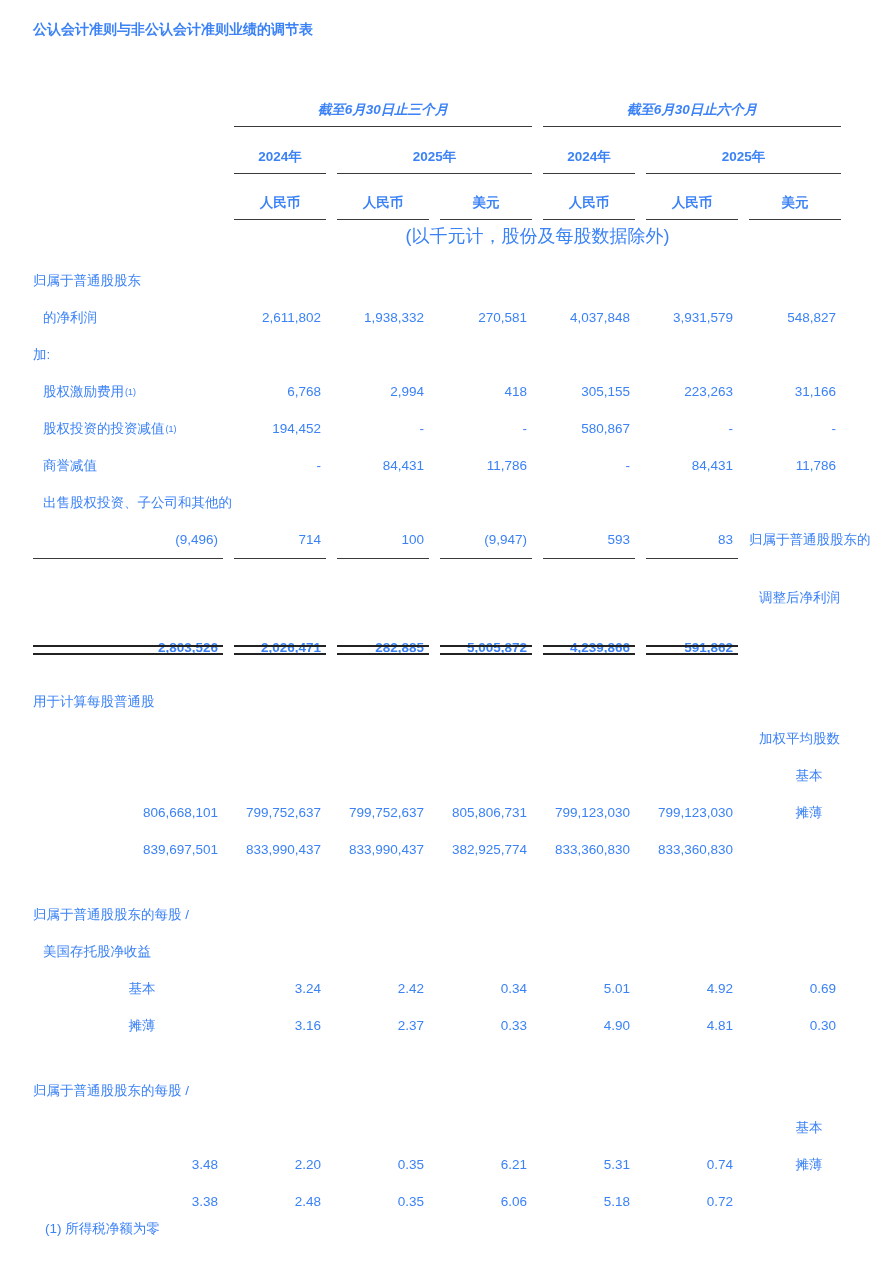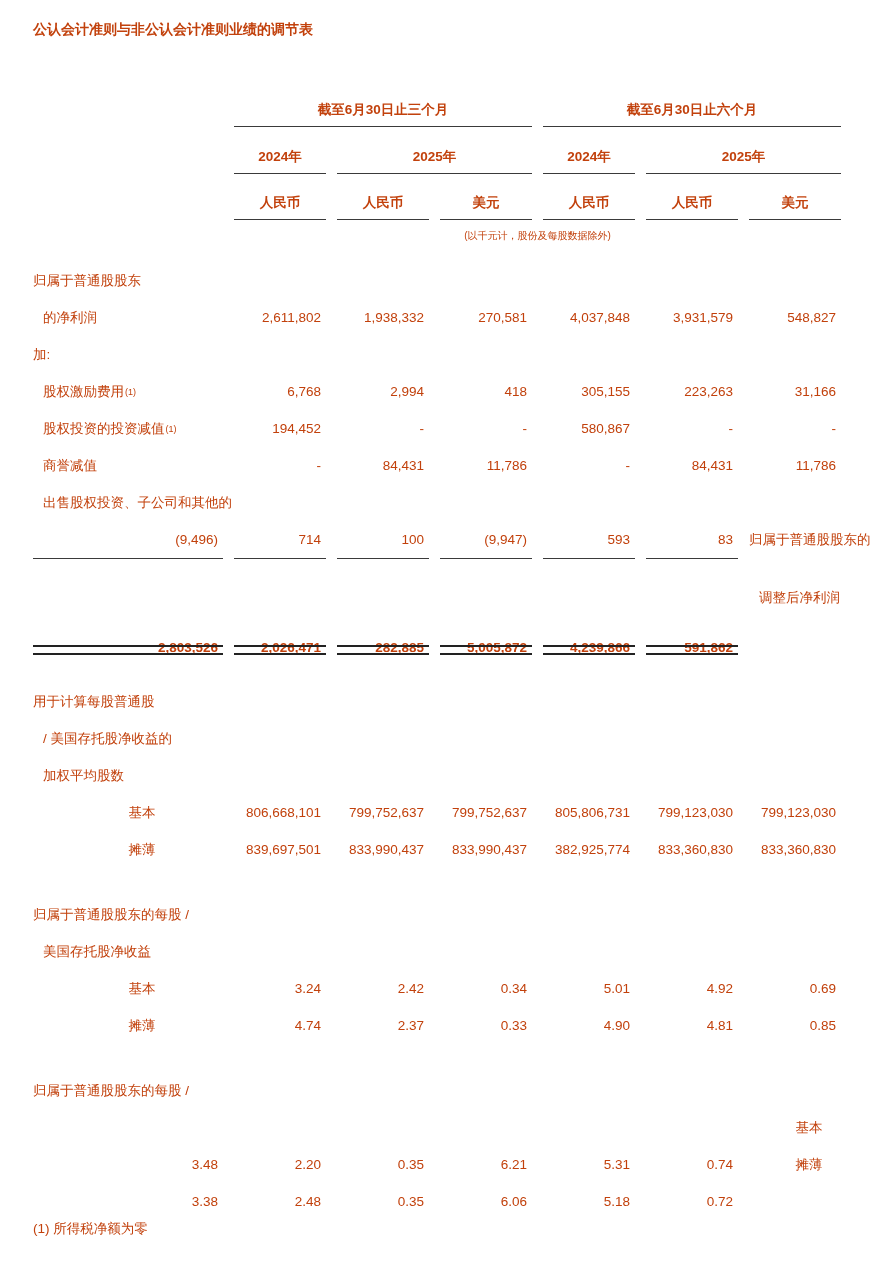--- a/index.html
+++ b/index.html
@@ -5,7 +5,7 @@
   html,body{margin:0;padding:0;background:#fff;}
   .page{
     position:relative;width:894px;height:1269px;background:#ffffff;
-    font-family:"Liberation Sans",sans-serif;color:#c2410c;overflow:hidden;
+    font-family:"Liberation Sans",sans-serif;color:#3b82f6;overflow:hidden;
   }
   .title{position:absolute;left:33px;top:21px;font-size:14px;font-weight:bold;}
   .grid{

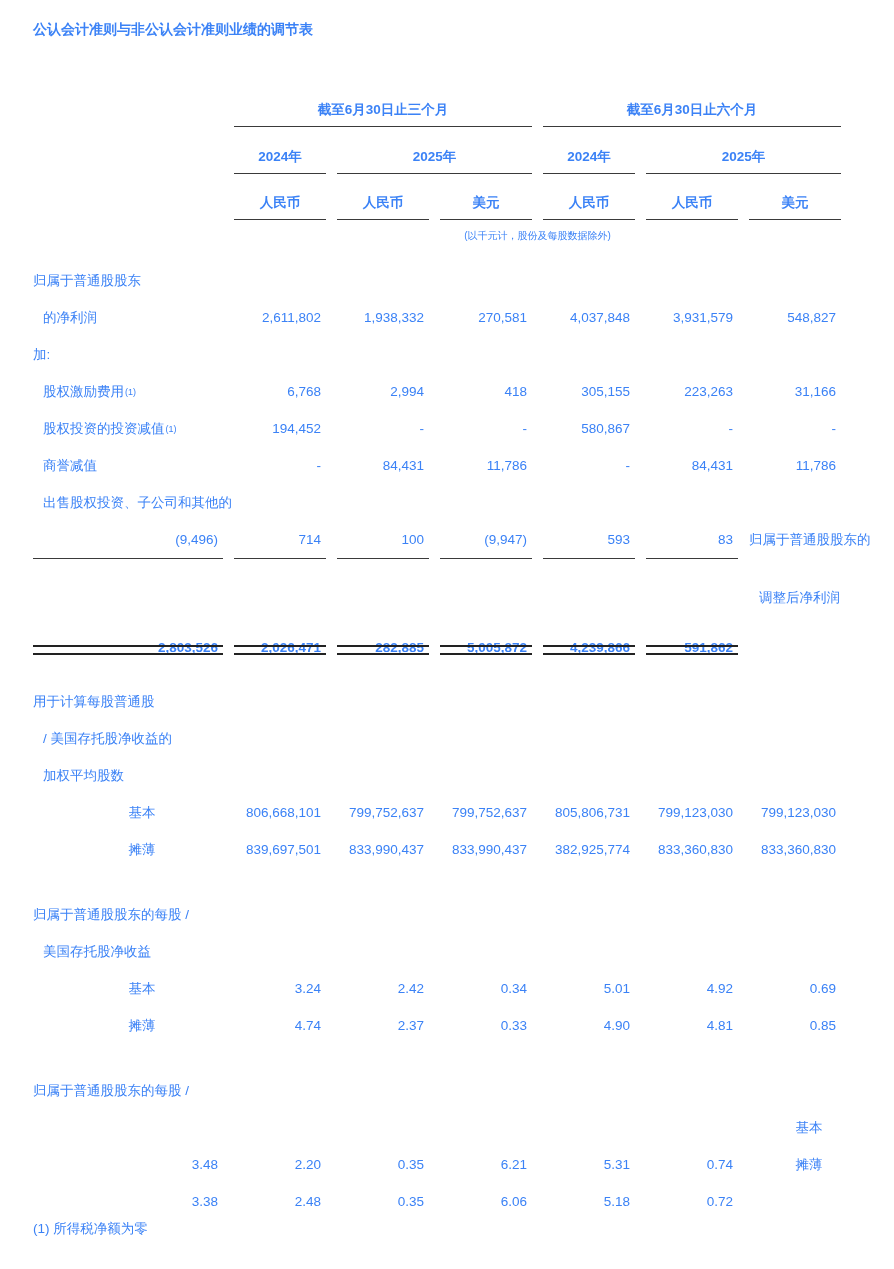--- a/index.html
+++ b/index.html
@@ -16,7 +16,7 @@
     padding-bottom:7px;font-weight:bold;font-size:13.5px;white-space:nowrap;}
   .h1{height:39px;}.h2{height:39px;}.h3{height:38px;}
   .bordered{border-bottom:1px solid #3a3a3a;}
-  .span3{grid-column:span 3;}
+  .span3{grid-column:span 3;font-style:italic;}
   .span2{grid-column:span 2;}
   .span6{grid-column:span 6;}
   .note-cell{height:32px;display:flex;align-items:center;justify-content:center;

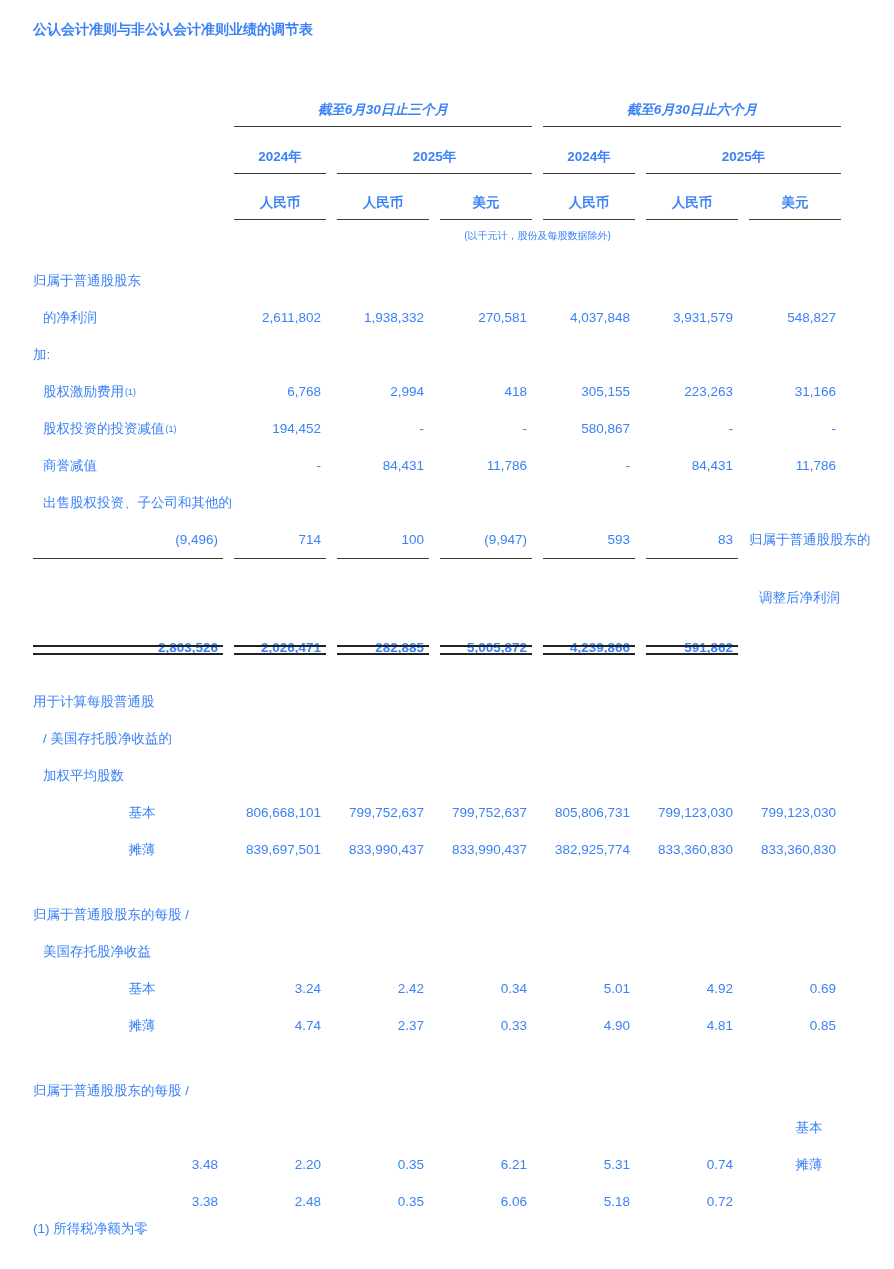--- a/index.html
+++ b/index.html
@@ -20,7 +20,7 @@
   .span2{grid-column:span 2;}
   .span6{grid-column:span 6;}
   .note-cell{height:32px;display:flex;align-items:center;justify-content:center;
-    font-size:10px;white-space:nowrap;}
+    font-size:18px;white-space:nowrap;}
   .lead{grid-column:1 / -1;height:10px;}
   .spacer{grid-column:1 / -1;height:28px;}
   .cell{height:37px;display:flex;align-items:center;font-size:13.5px;}

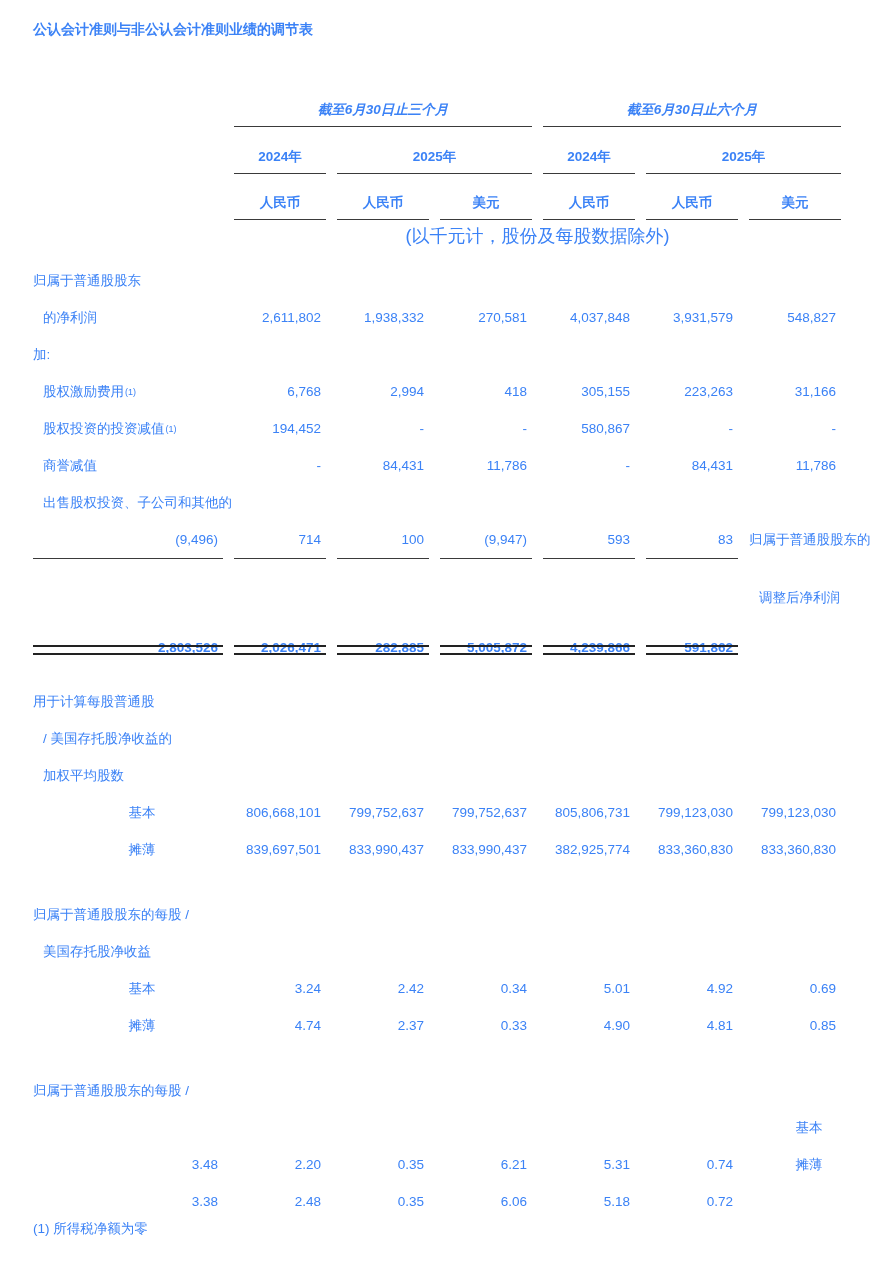--- a/index.html
+++ b/index.html
@@ -167,9 +167,6 @@
       <div class="cell vcell"></div>
       <div class="cell vcell"></div>
       <div class="cell vcell"></div>
-      <div class="cell label-cell indent-1">
-        <span>/ 美国存托股净收益的</span>
-      </div>
       <div class="cell vcell"></div>
       <div class="cell vcell"></div>
       <div class="cell vcell"></div>

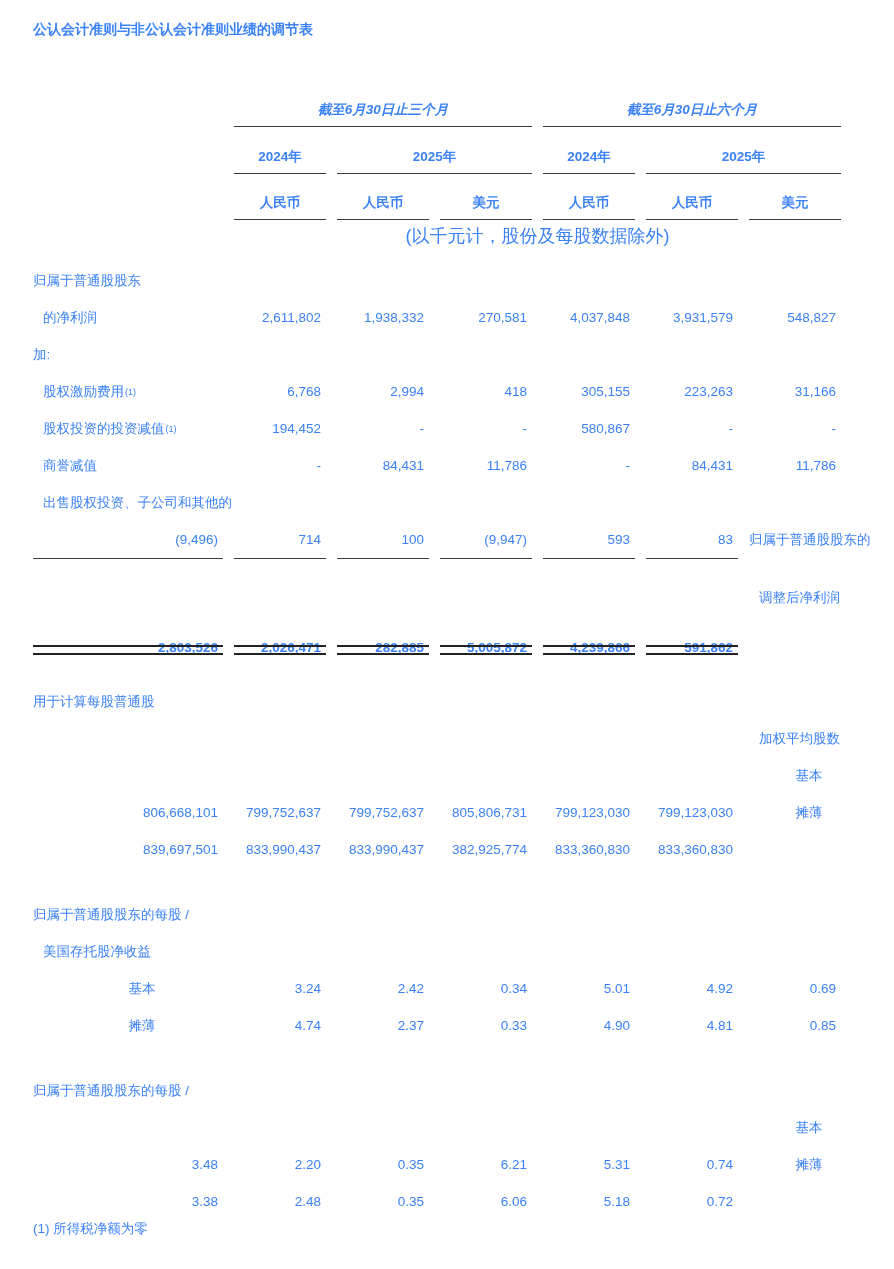--- a/index.html
+++ b/index.html
@@ -231,7 +231,7 @@
       <div class="cell label-cell indent-2">
         <span>摊薄</span>
       </div>
-      <div class="cell vcell">4.74</div>
+      <div class="cell vcell">3.16</div>
       <div class="cell vcell">2.37</div>
       <div class="cell vcell">0.33</div>
       <div class="cell vcell">4.90</div>

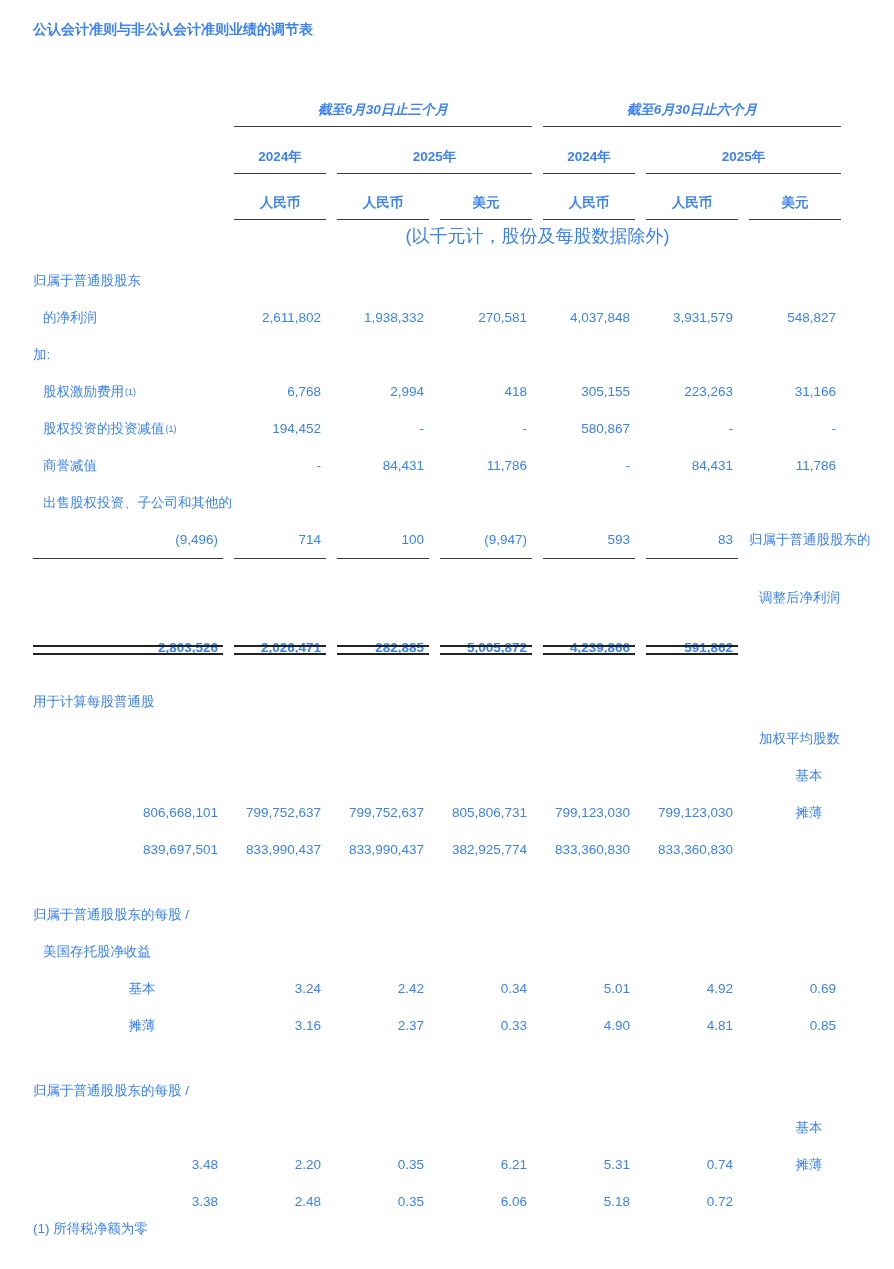--- a/index.html
+++ b/index.html
@@ -236,7 +236,7 @@
       <div class="cell vcell">0.33</div>
       <div class="cell vcell">4.90</div>
       <div class="cell vcell">4.81</div>
-      <div class="cell vcell">0.85</div>
+      <div class="cell vcell">0.30</div>
       <div class="spacer"></div>
       <div class="cell label-cell indent-0">
         <span>归属于普通股股东的每股 /</span>

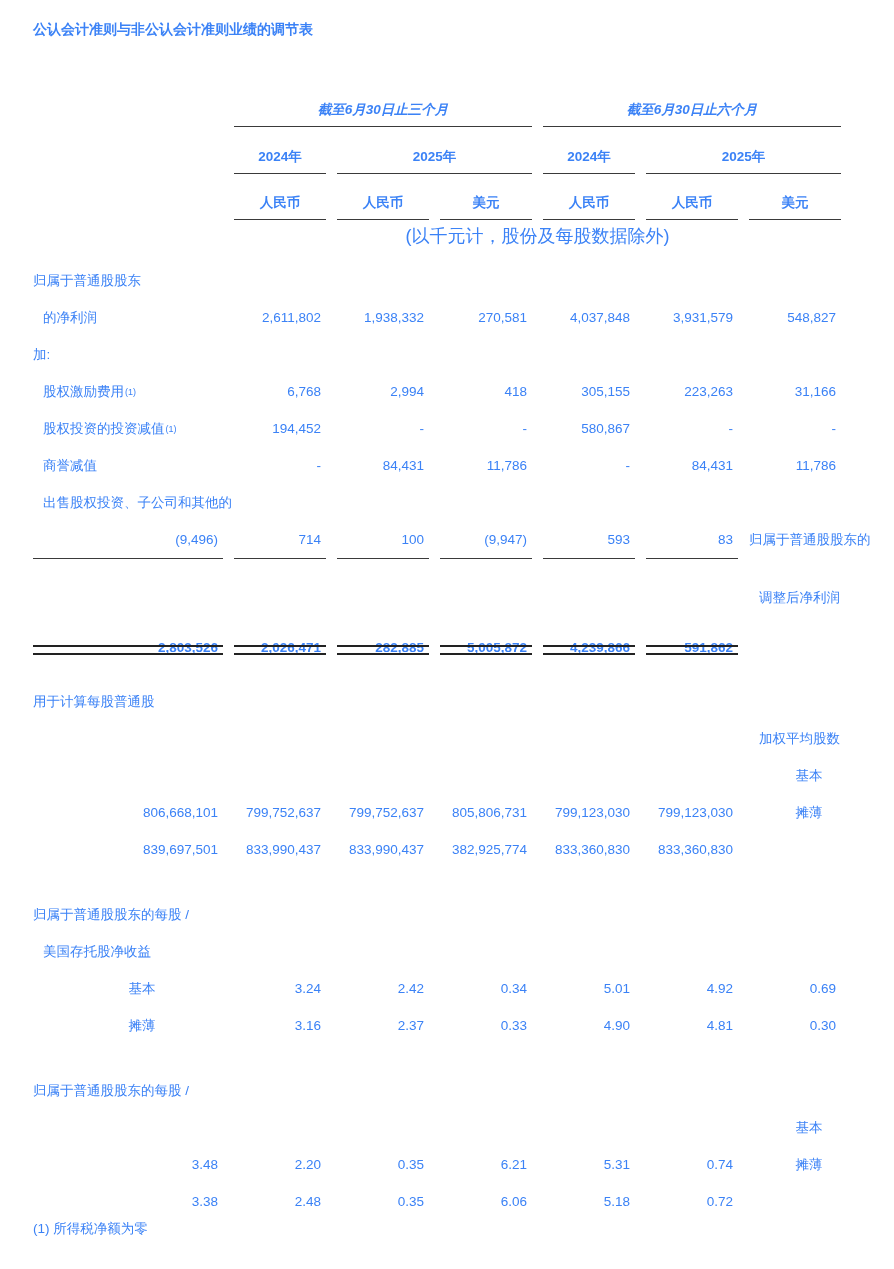--- a/index.html
+++ b/index.html
@@ -35,7 +35,7 @@
   .rule-double::after{content:"";position:absolute;left:0;right:0;bottom:0;height:6px;
     border-top:2px solid #222;border-bottom:2px solid #222;}
   sup{font-size:9px;line-height:0;margin-left:1px;}
-  .footnote{position:absolute;left:33px;top:1220px;font-size:13.5px;}
+  .footnote{position:absolute;left:45px;top:1220px;font-size:13.5px;}
 </style>
 </head>
 <body>

